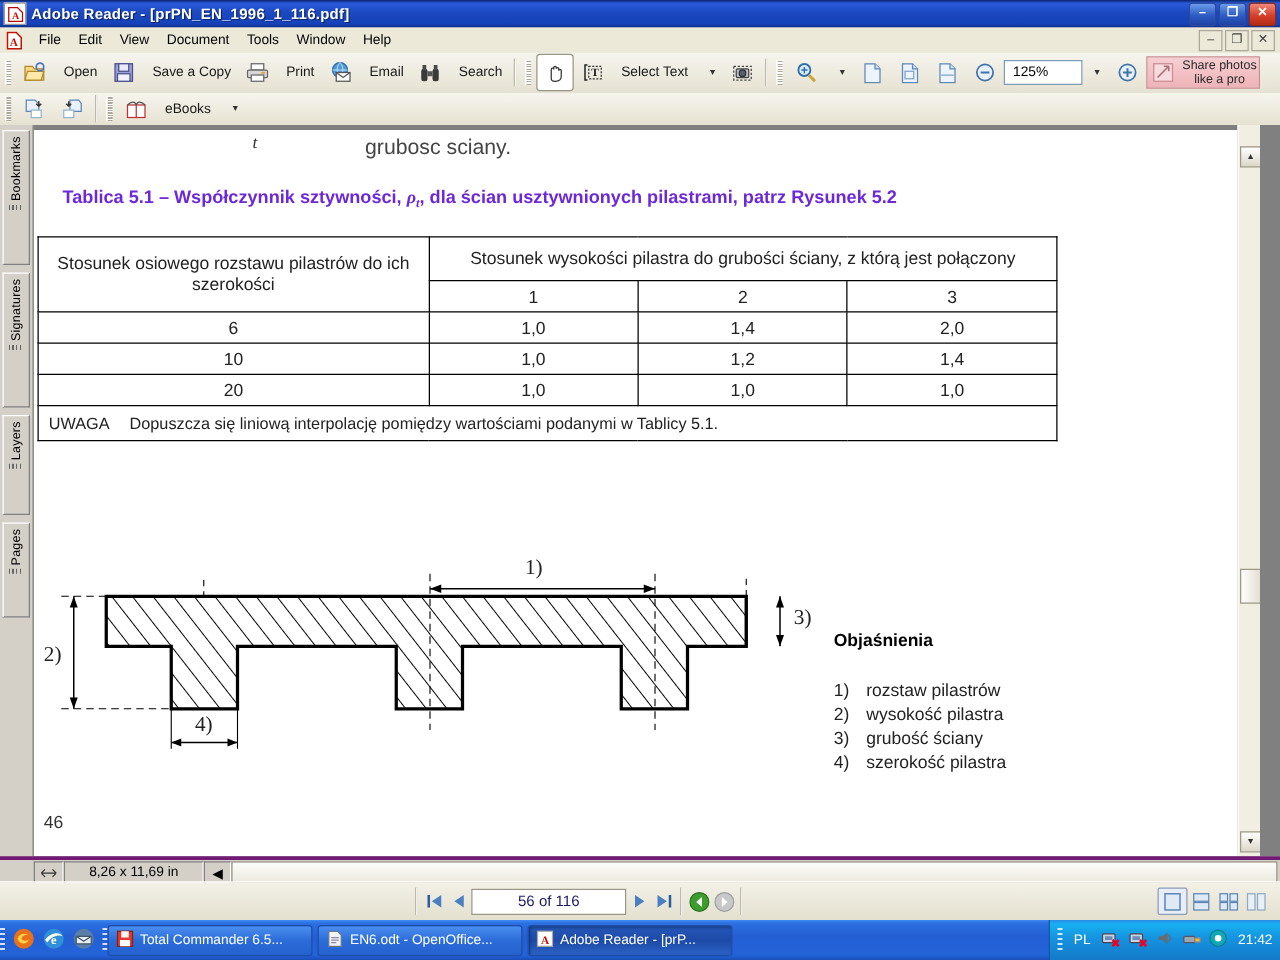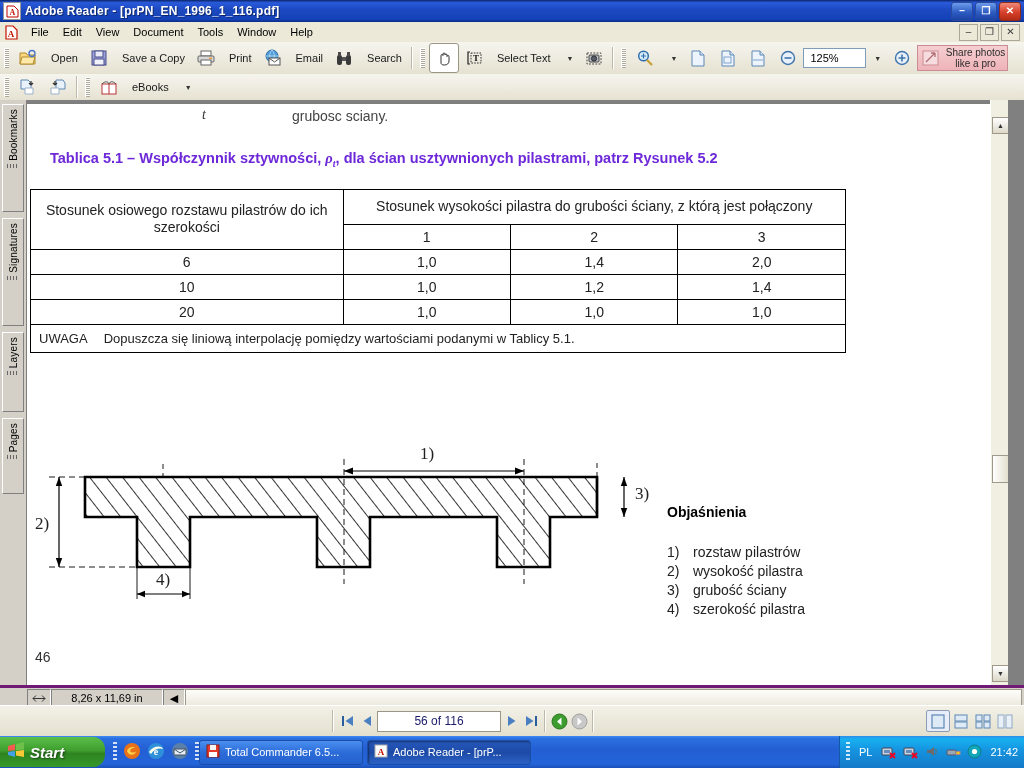--- a/index.html
+++ b/index.html
@@ -106,7 +106,7 @@
   
   .doc-line-t{position:absolute;left:175px;top:3px;font-family:"Liberation Serif",serif;
     font-style:italic;font-size:14px;color:#333;}
-  .doc-line-txt{position:absolute;left:265px;top:4px;font-size:14px;color:#444;}
+  .doc-line-txt{position:absolute;left:265px;top:4px;font-size:17px;color:#444;}
   .tbl-caption{position:absolute;left:23px;top:46px;font-size:14.5px;font-weight:bold;color:#6d28d9;white-space:nowrap;}
   .tbl-caption .rho{font-family:"Liberation Serif",serif;font-style:italic;}
   .tbl-caption .sub{font-size:10px;vertical-align:sub;font-style:italic;font-family:"Liberation Serif",serif;}

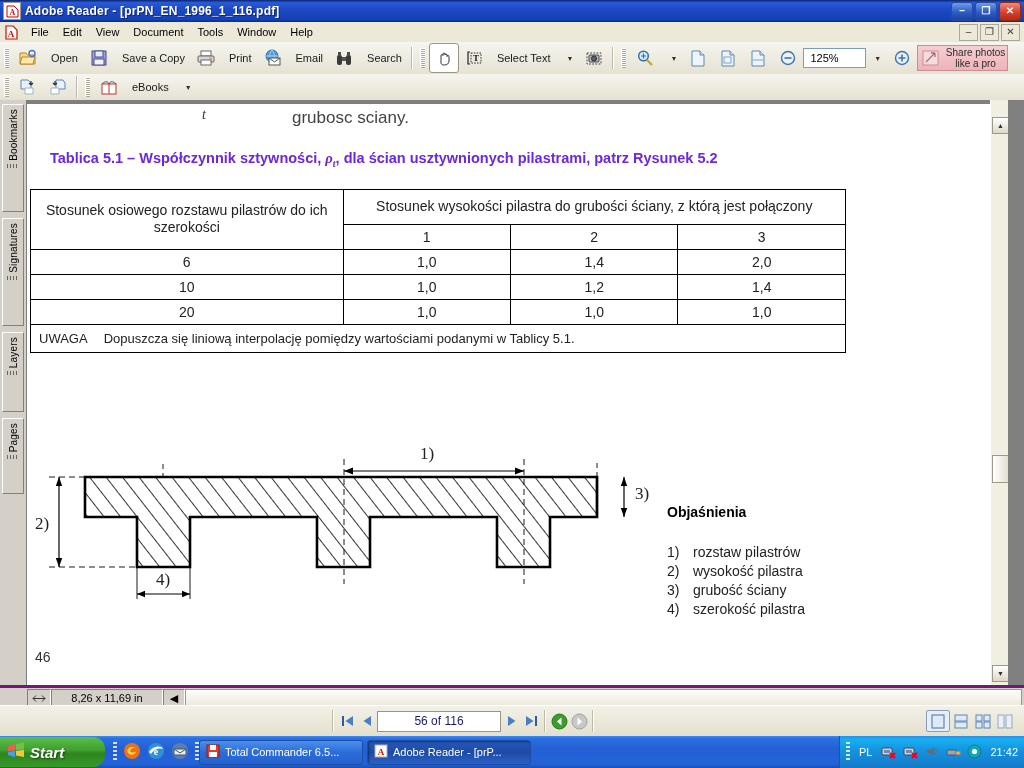--- a/index.html
+++ b/index.html
@@ -675,17 +675,6 @@
   </div>
 
   <div class="taskbar">
-    <div class="start">
-      <span>
-        <svg width="18" height="17" viewBox="0 0 18 17">
-            <path d="M1 4l7-2v6l-7 1z" fill="#f45b4e"></path>
-            <path d="M9 2l8-2v7.5L9 8z" fill="#6fc04a"></path>
-            <path d="M1 10l7-1v6l-7-2z" fill="#44a0e8"></path>
-            <path d="M9 9l8-1v7l-8-1.6z" fill="#f7c737"></path>
-          </svg>
-      </span>
-      <span>Start</span>
-    </div>
     <div class="tb-grip"></div>
     <div class="qlaunch">
       <span>

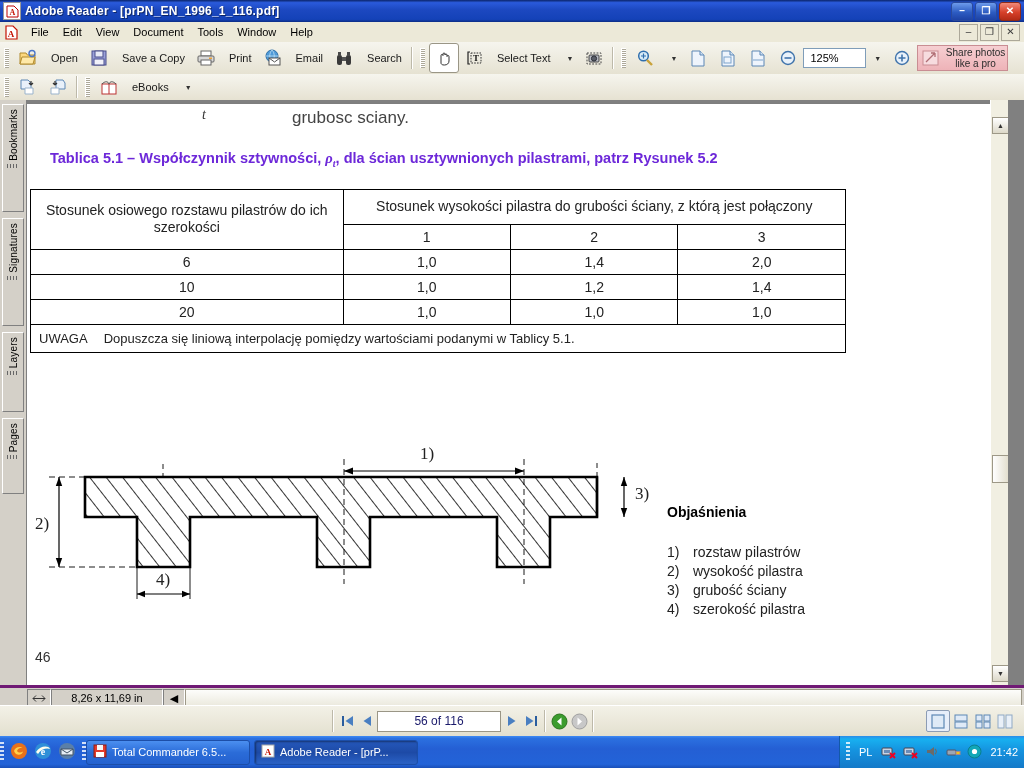--- a/index.html
+++ b/index.html
@@ -711,6 +711,15 @@
       <span>Total Commander 6.5...</span>
     </div>
 
+    <div class="taskbtn">
+      <span>
+        <svg width="14" height="14" viewBox="0 0 14 14">
+            <path d="M2 1h7l3 3v9H2z" fill="#f2f2f2" stroke="#6a7a8a"></path>
+            <path d="M4 6h6M4 8h6M4 10h4" stroke="#88a" stroke-width="1"></path>
+          </svg>
+      </span>
+      <span>EN6.odt - OpenOffice...</span>
+    </div>
 
     <div class="taskbtn active">
       <span>

